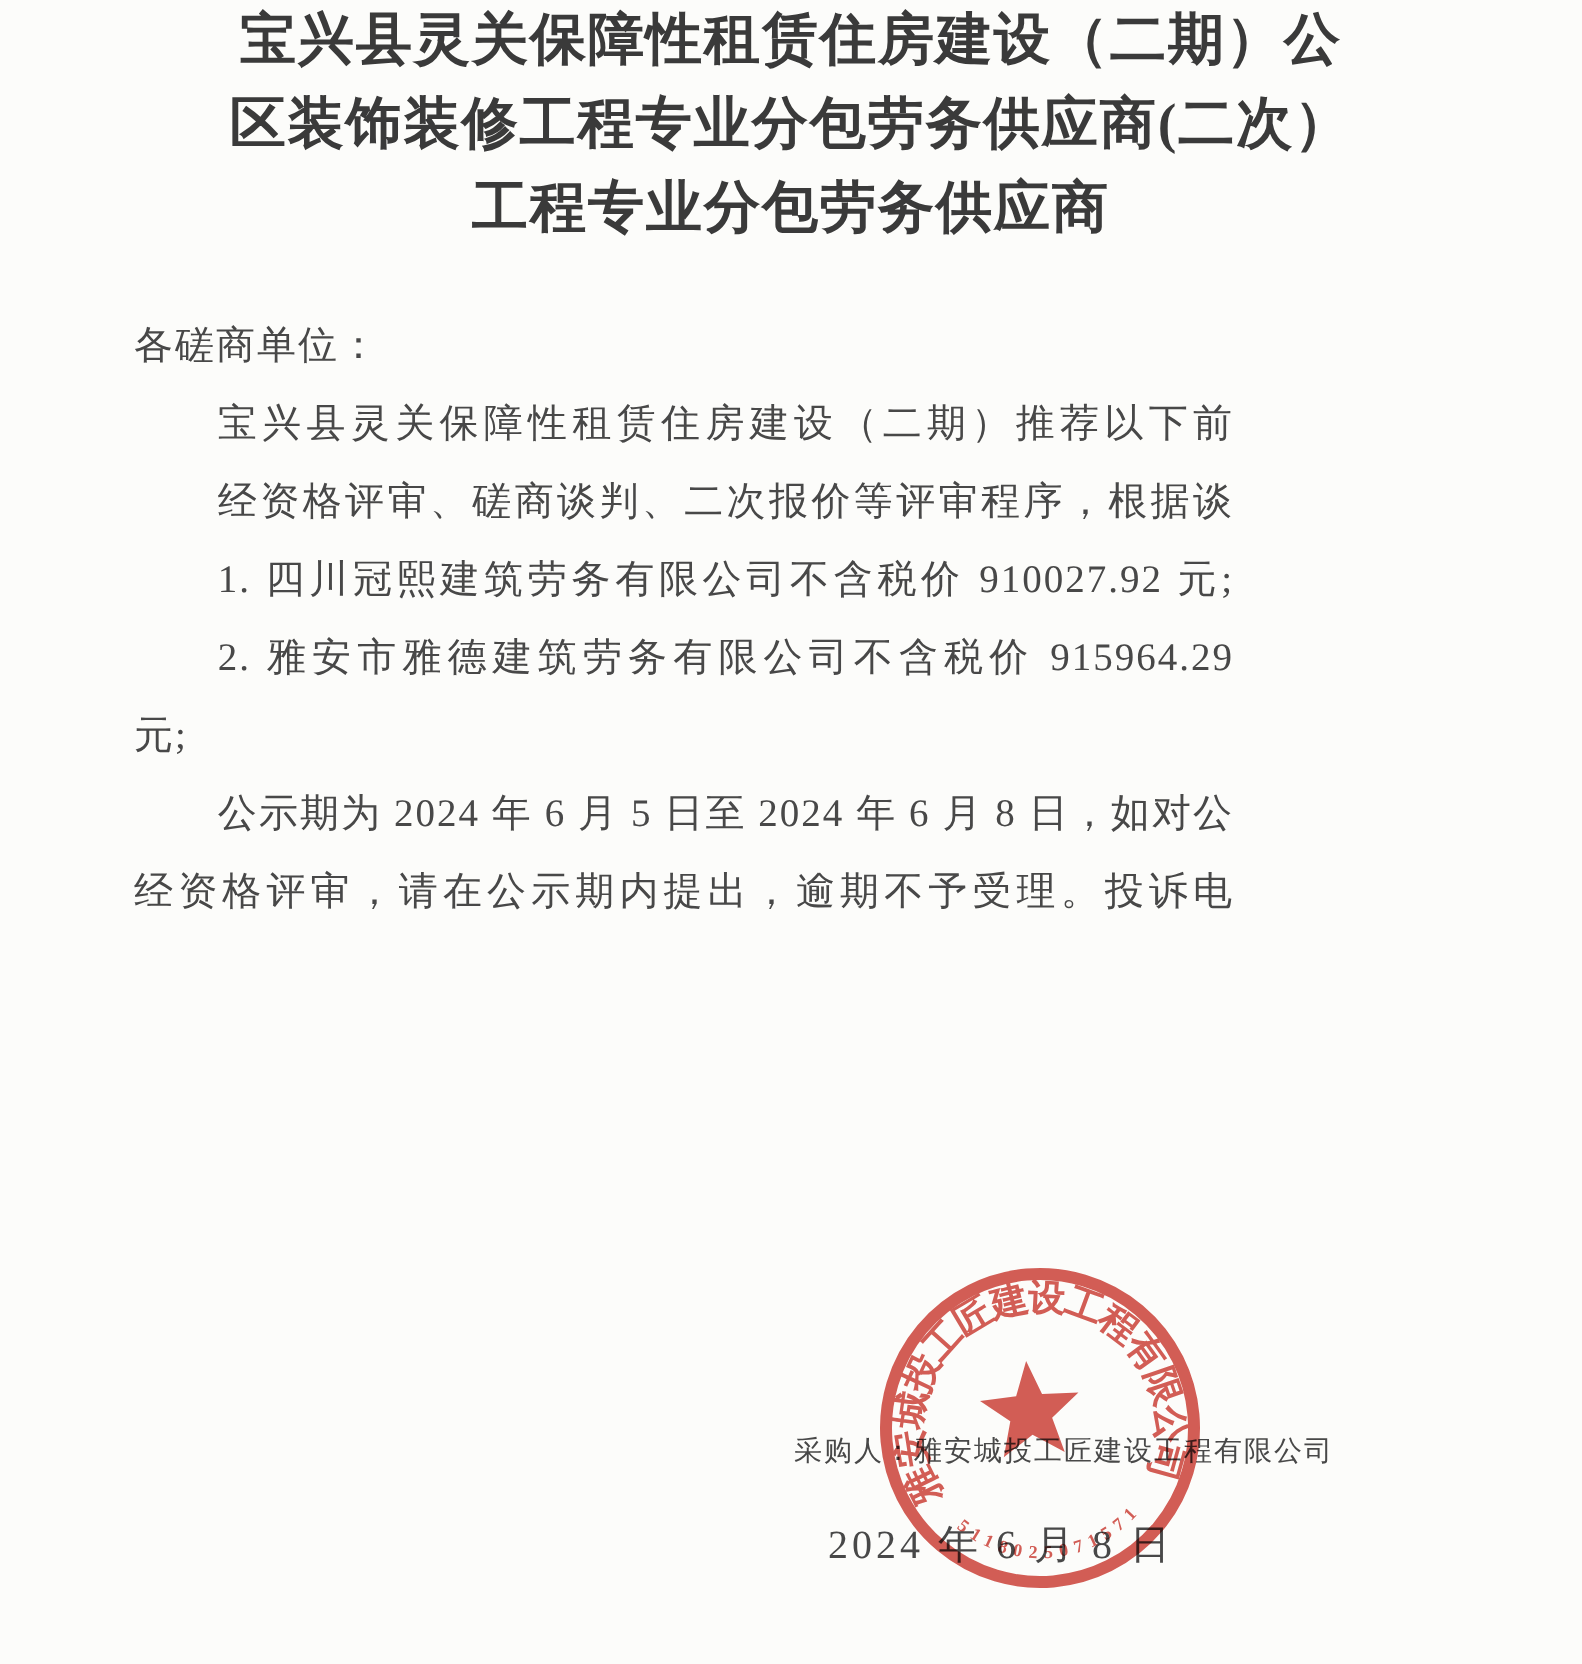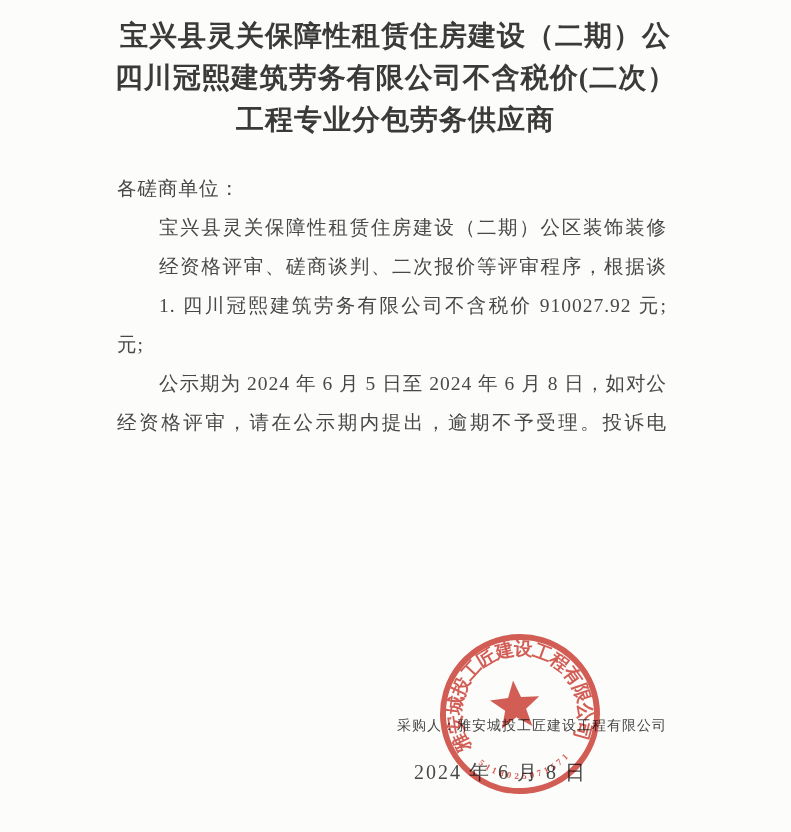--- a/index.html
+++ b/index.html
@@ -13,7 +13,6 @@
     overflow: hidden;
   }
   .title-block {
-    padding-top: 15px;
     text-align: center;
     font-size: 28px;
     font-weight: 700;

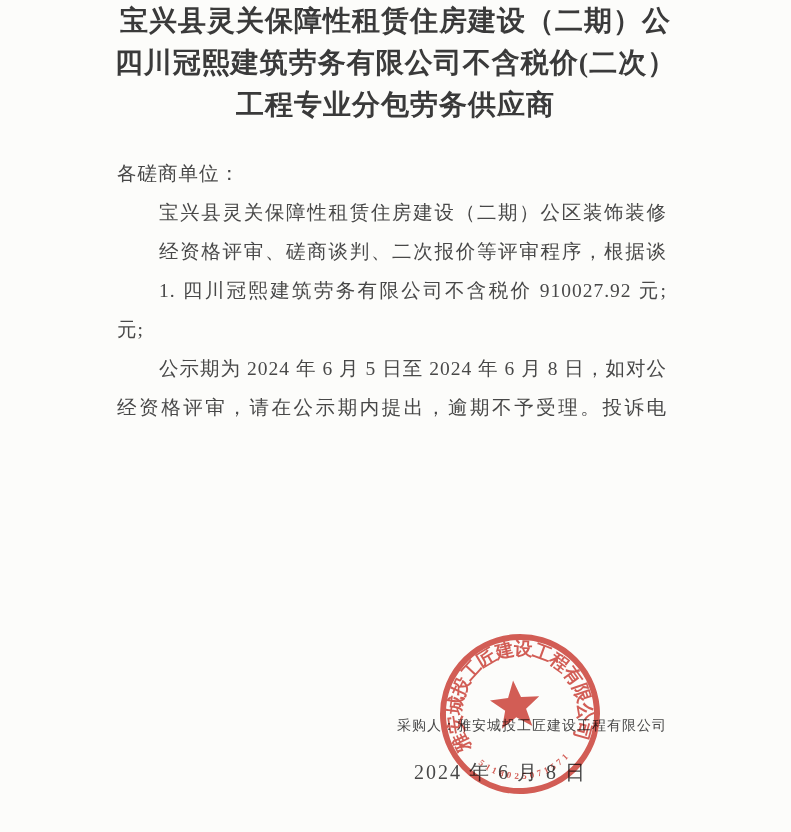--- a/index.html
+++ b/index.html
@@ -70,7 +70,7 @@
   <header class="title-block">
 
   <div>宝兴县灵关保障性租赁住房建设（二期）公</div>
-      <div>四川冠熙建筑劳务有限公司不含税价(二次）</div>
+      <div>区装饰装修工程专业分包劳务供应商(二次）</div>
       <div>工程专业分包劳务供应商</div>
     </header>
 

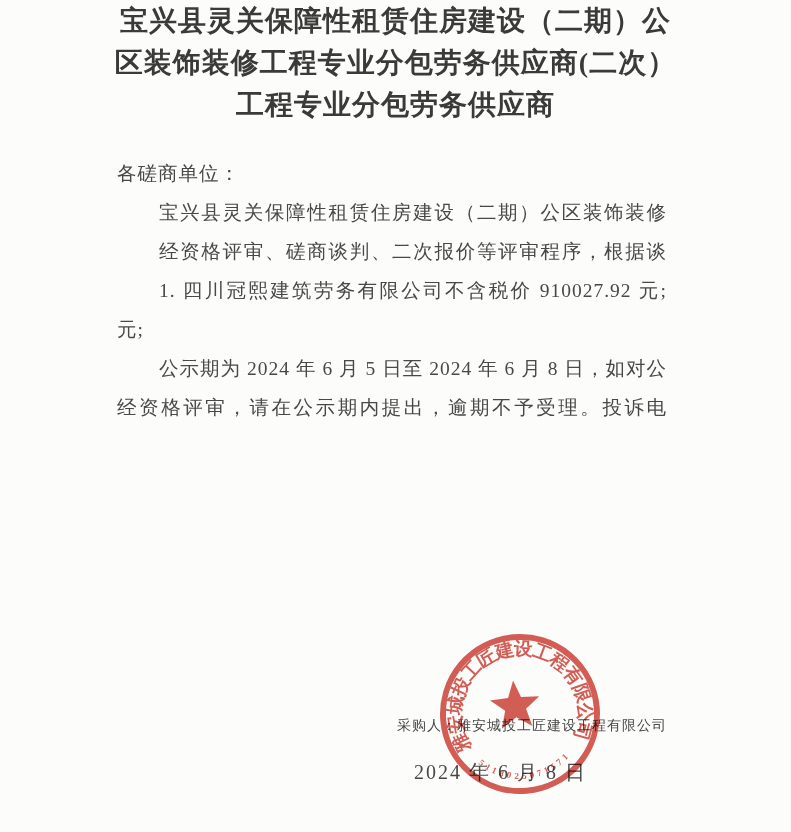--- a/index.html
+++ b/index.html
@@ -21,7 +21,7 @@
     color: #3a3a3a;
   }
   .body-block {
-    margin: 28px 0 0 117px;
+    margin: 28px 0 0 67px;
     width: 550px;
     font-size: 19.5px;
     line-height: 39px;

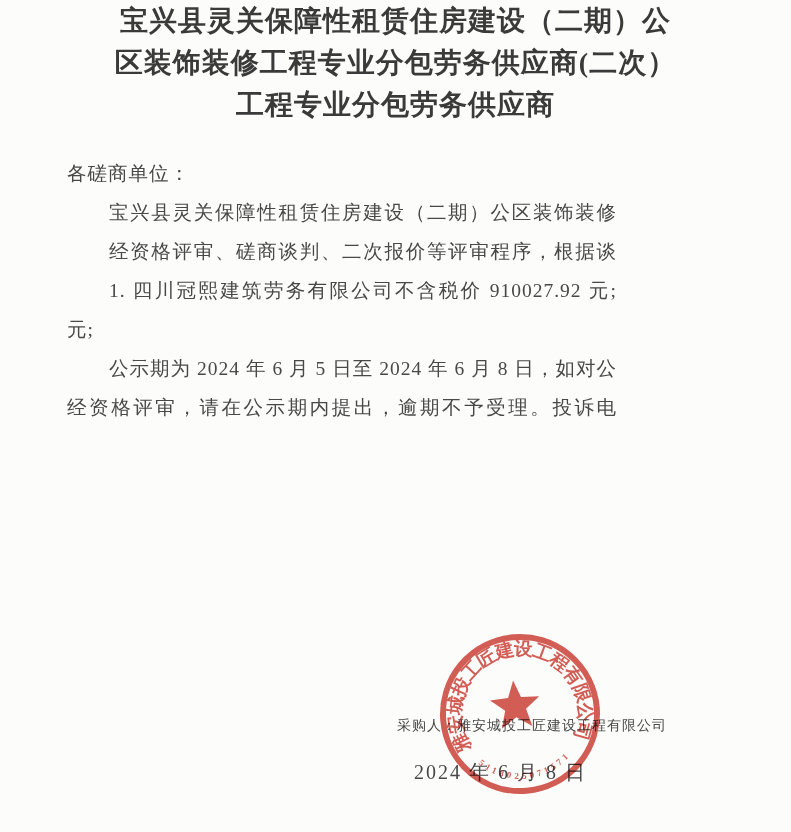--- a/index.html
+++ b/index.html
@@ -77,7 +77,7 @@
   <main class="body-block">
 
   <div class="line">各磋商单位：</div>
-      <div class="line indent fill">宝兴县灵关保障性租赁住房建设（二期）公区装饰装修</div>
+      <div class="line indent fill">宝兴县灵关保障性租赁住房建设（二期）推荐以下前</div>
       <div class="line indent fill">经资格评审、磋商谈判、二次报价等评审程序，根据谈</div>
       <div class="line indent fill">1. 四川冠熙建筑劳务有限公司不含税价 910027.92 元;</div>
       <div class="line">元;</div>

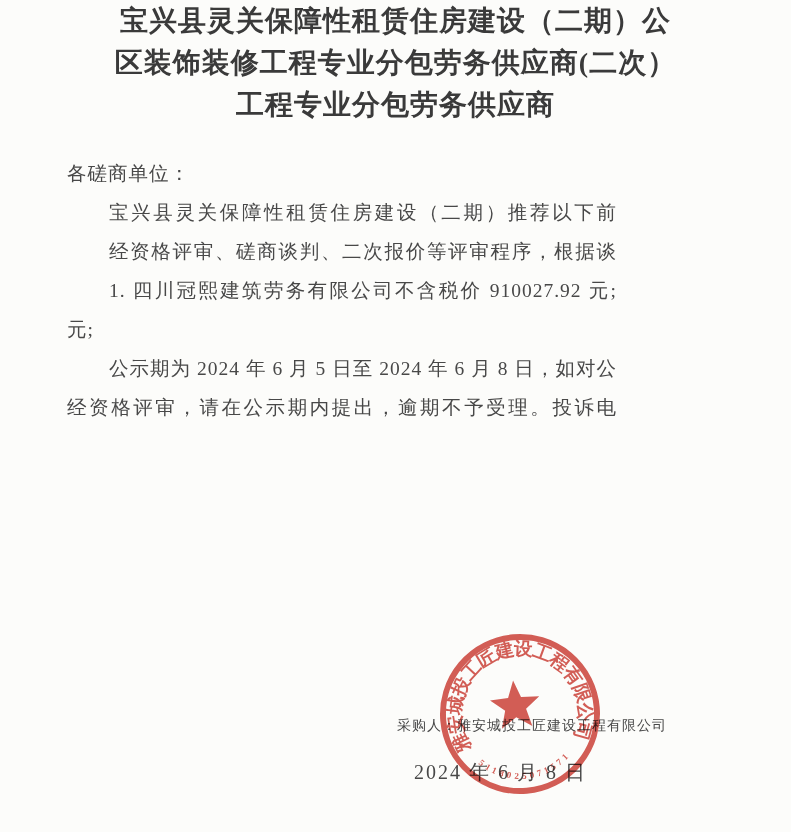--- a/index.html
+++ b/index.html
@@ -80,6 +80,7 @@
       <div class="line indent fill">宝兴县灵关保障性租赁住房建设（二期）推荐以下前</div>
       <div class="line indent fill">经资格评审、磋商谈判、二次报价等评审程序，根据谈</div>
       <div class="line indent fill">1. 四川冠熙建筑劳务有限公司不含税价 910027.92 元;</div>
+      <div class="line indent fill">2. 雅安市雅德建筑劳务有限公司不含税价 915964.29</div>
       <div class="line">元;</div>
       <div class="line indent fill">公示期为 2024 年 6 月 5 日至 2024 年 6 月 8 日，如对公</div>
       <div class="line fill">经资格评审，请在公示期内提出，逾期不予受理。投诉电</div>

